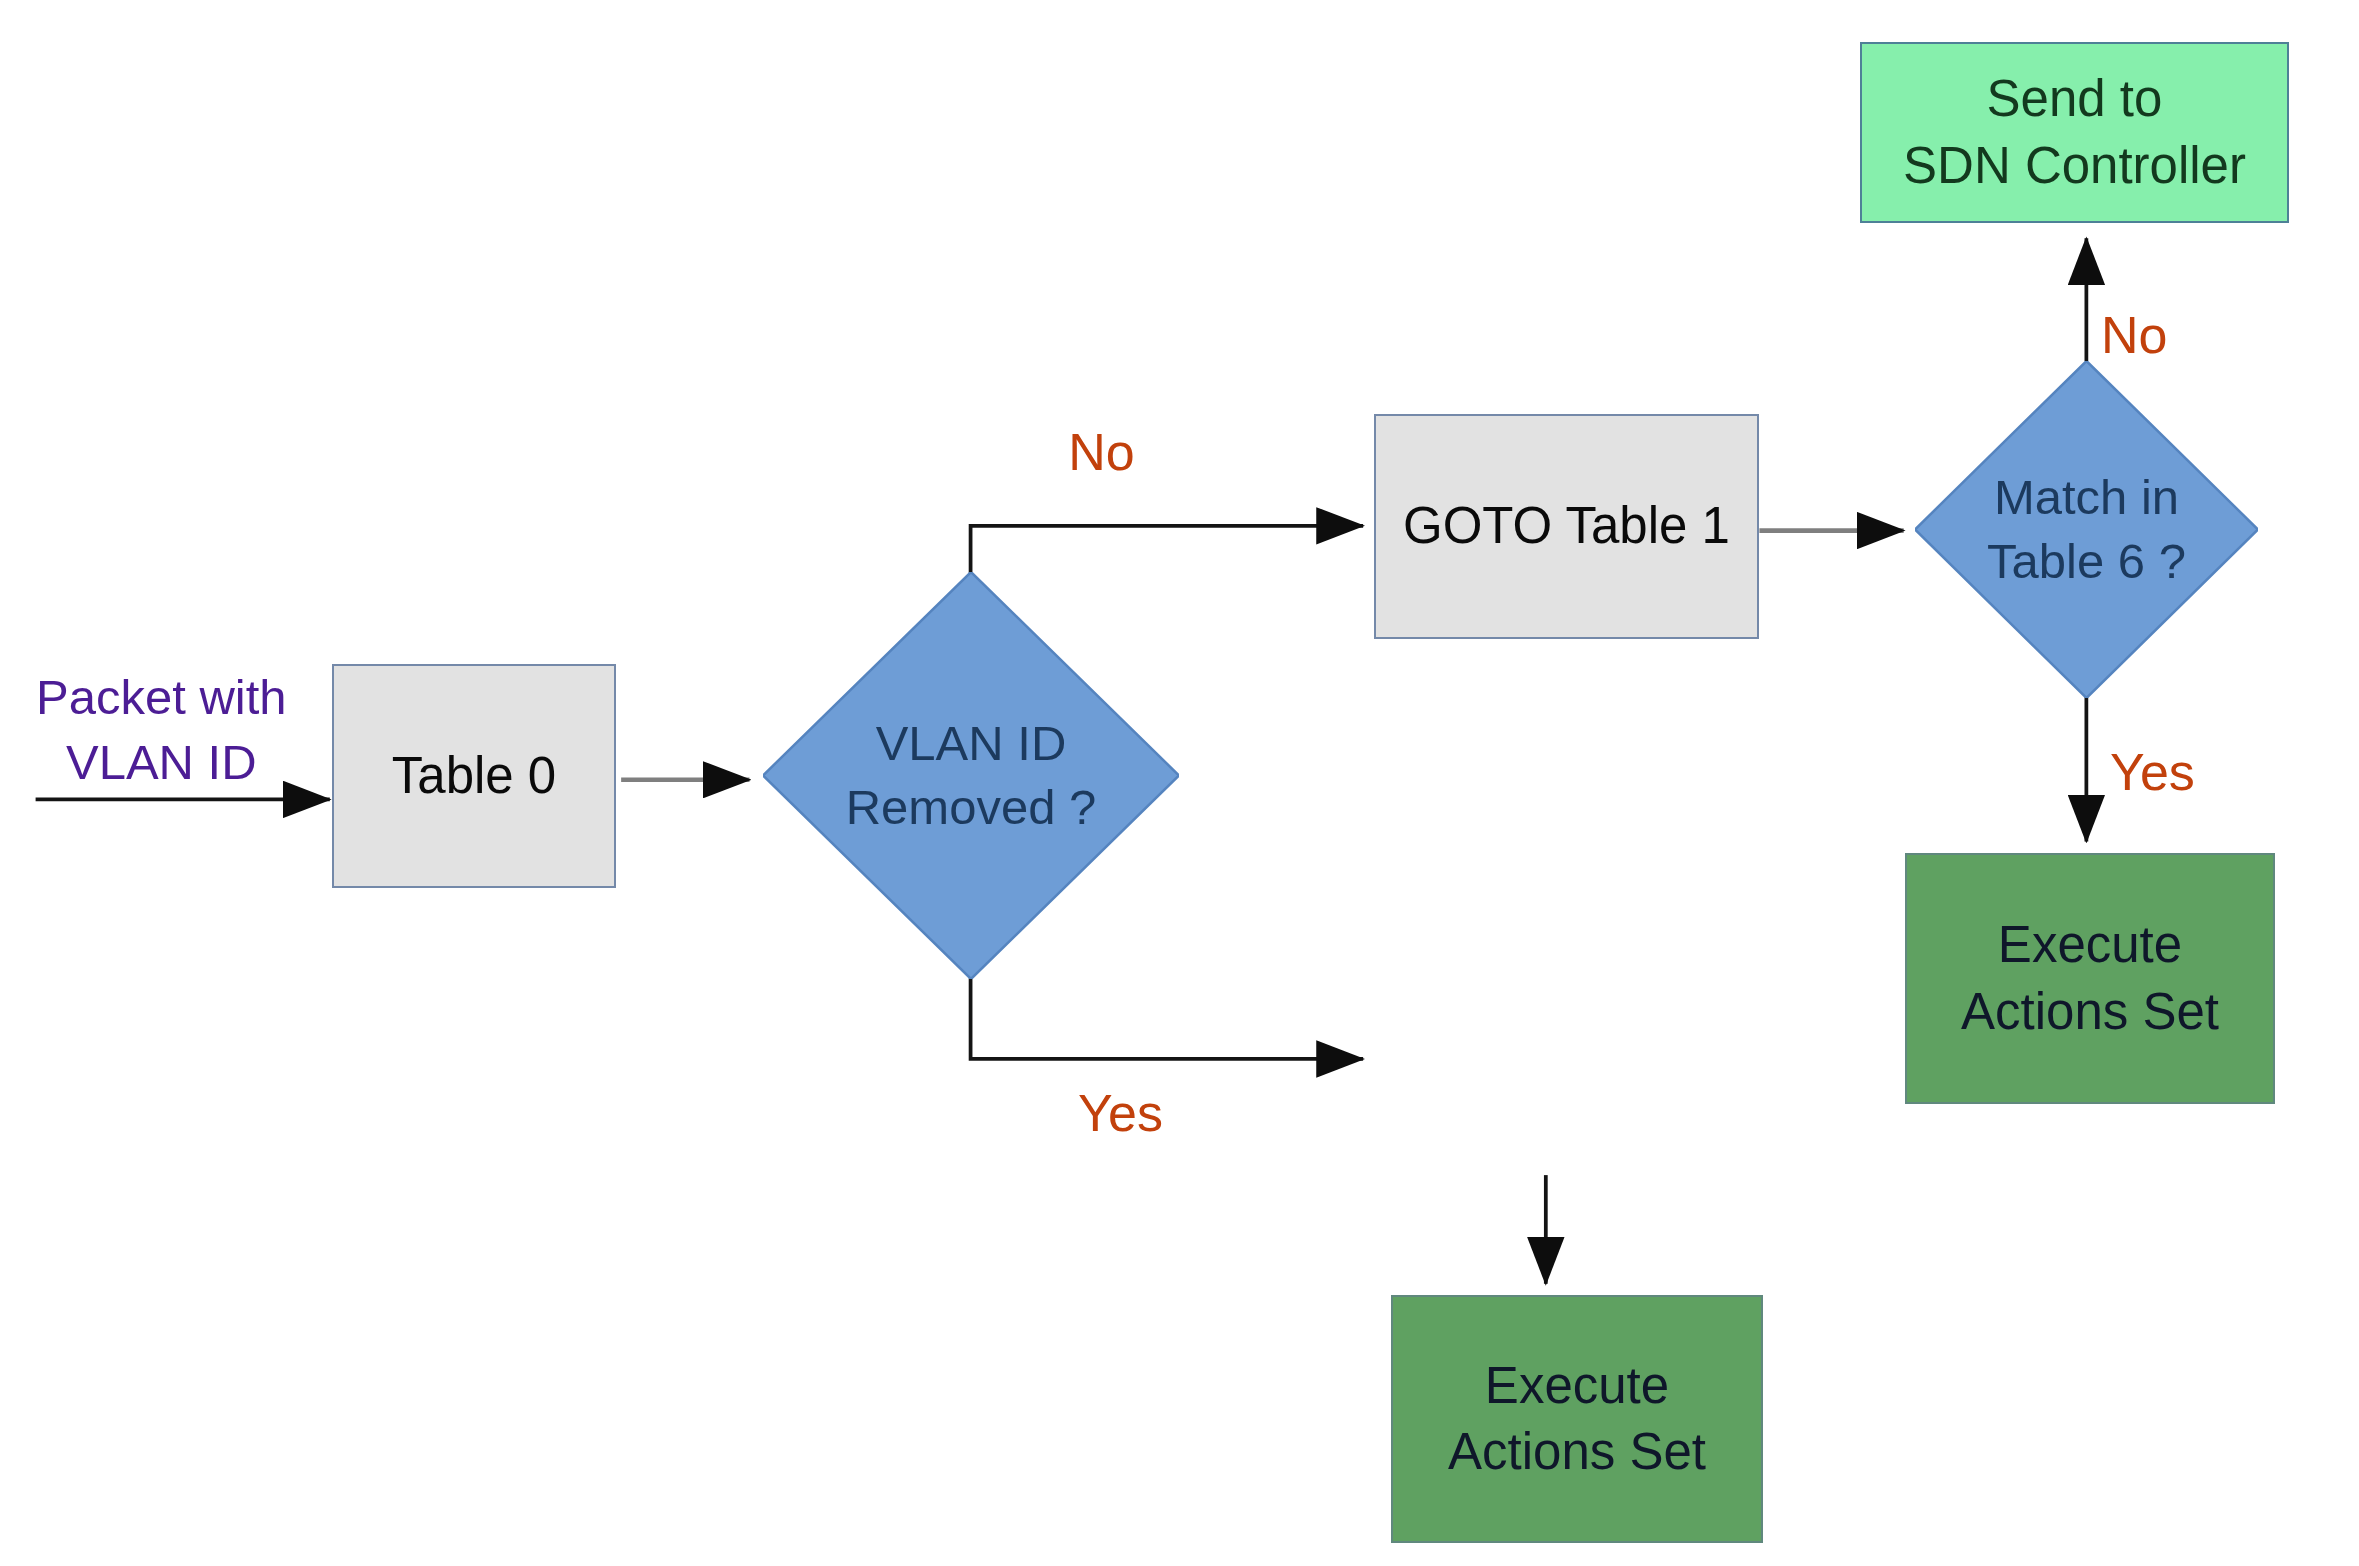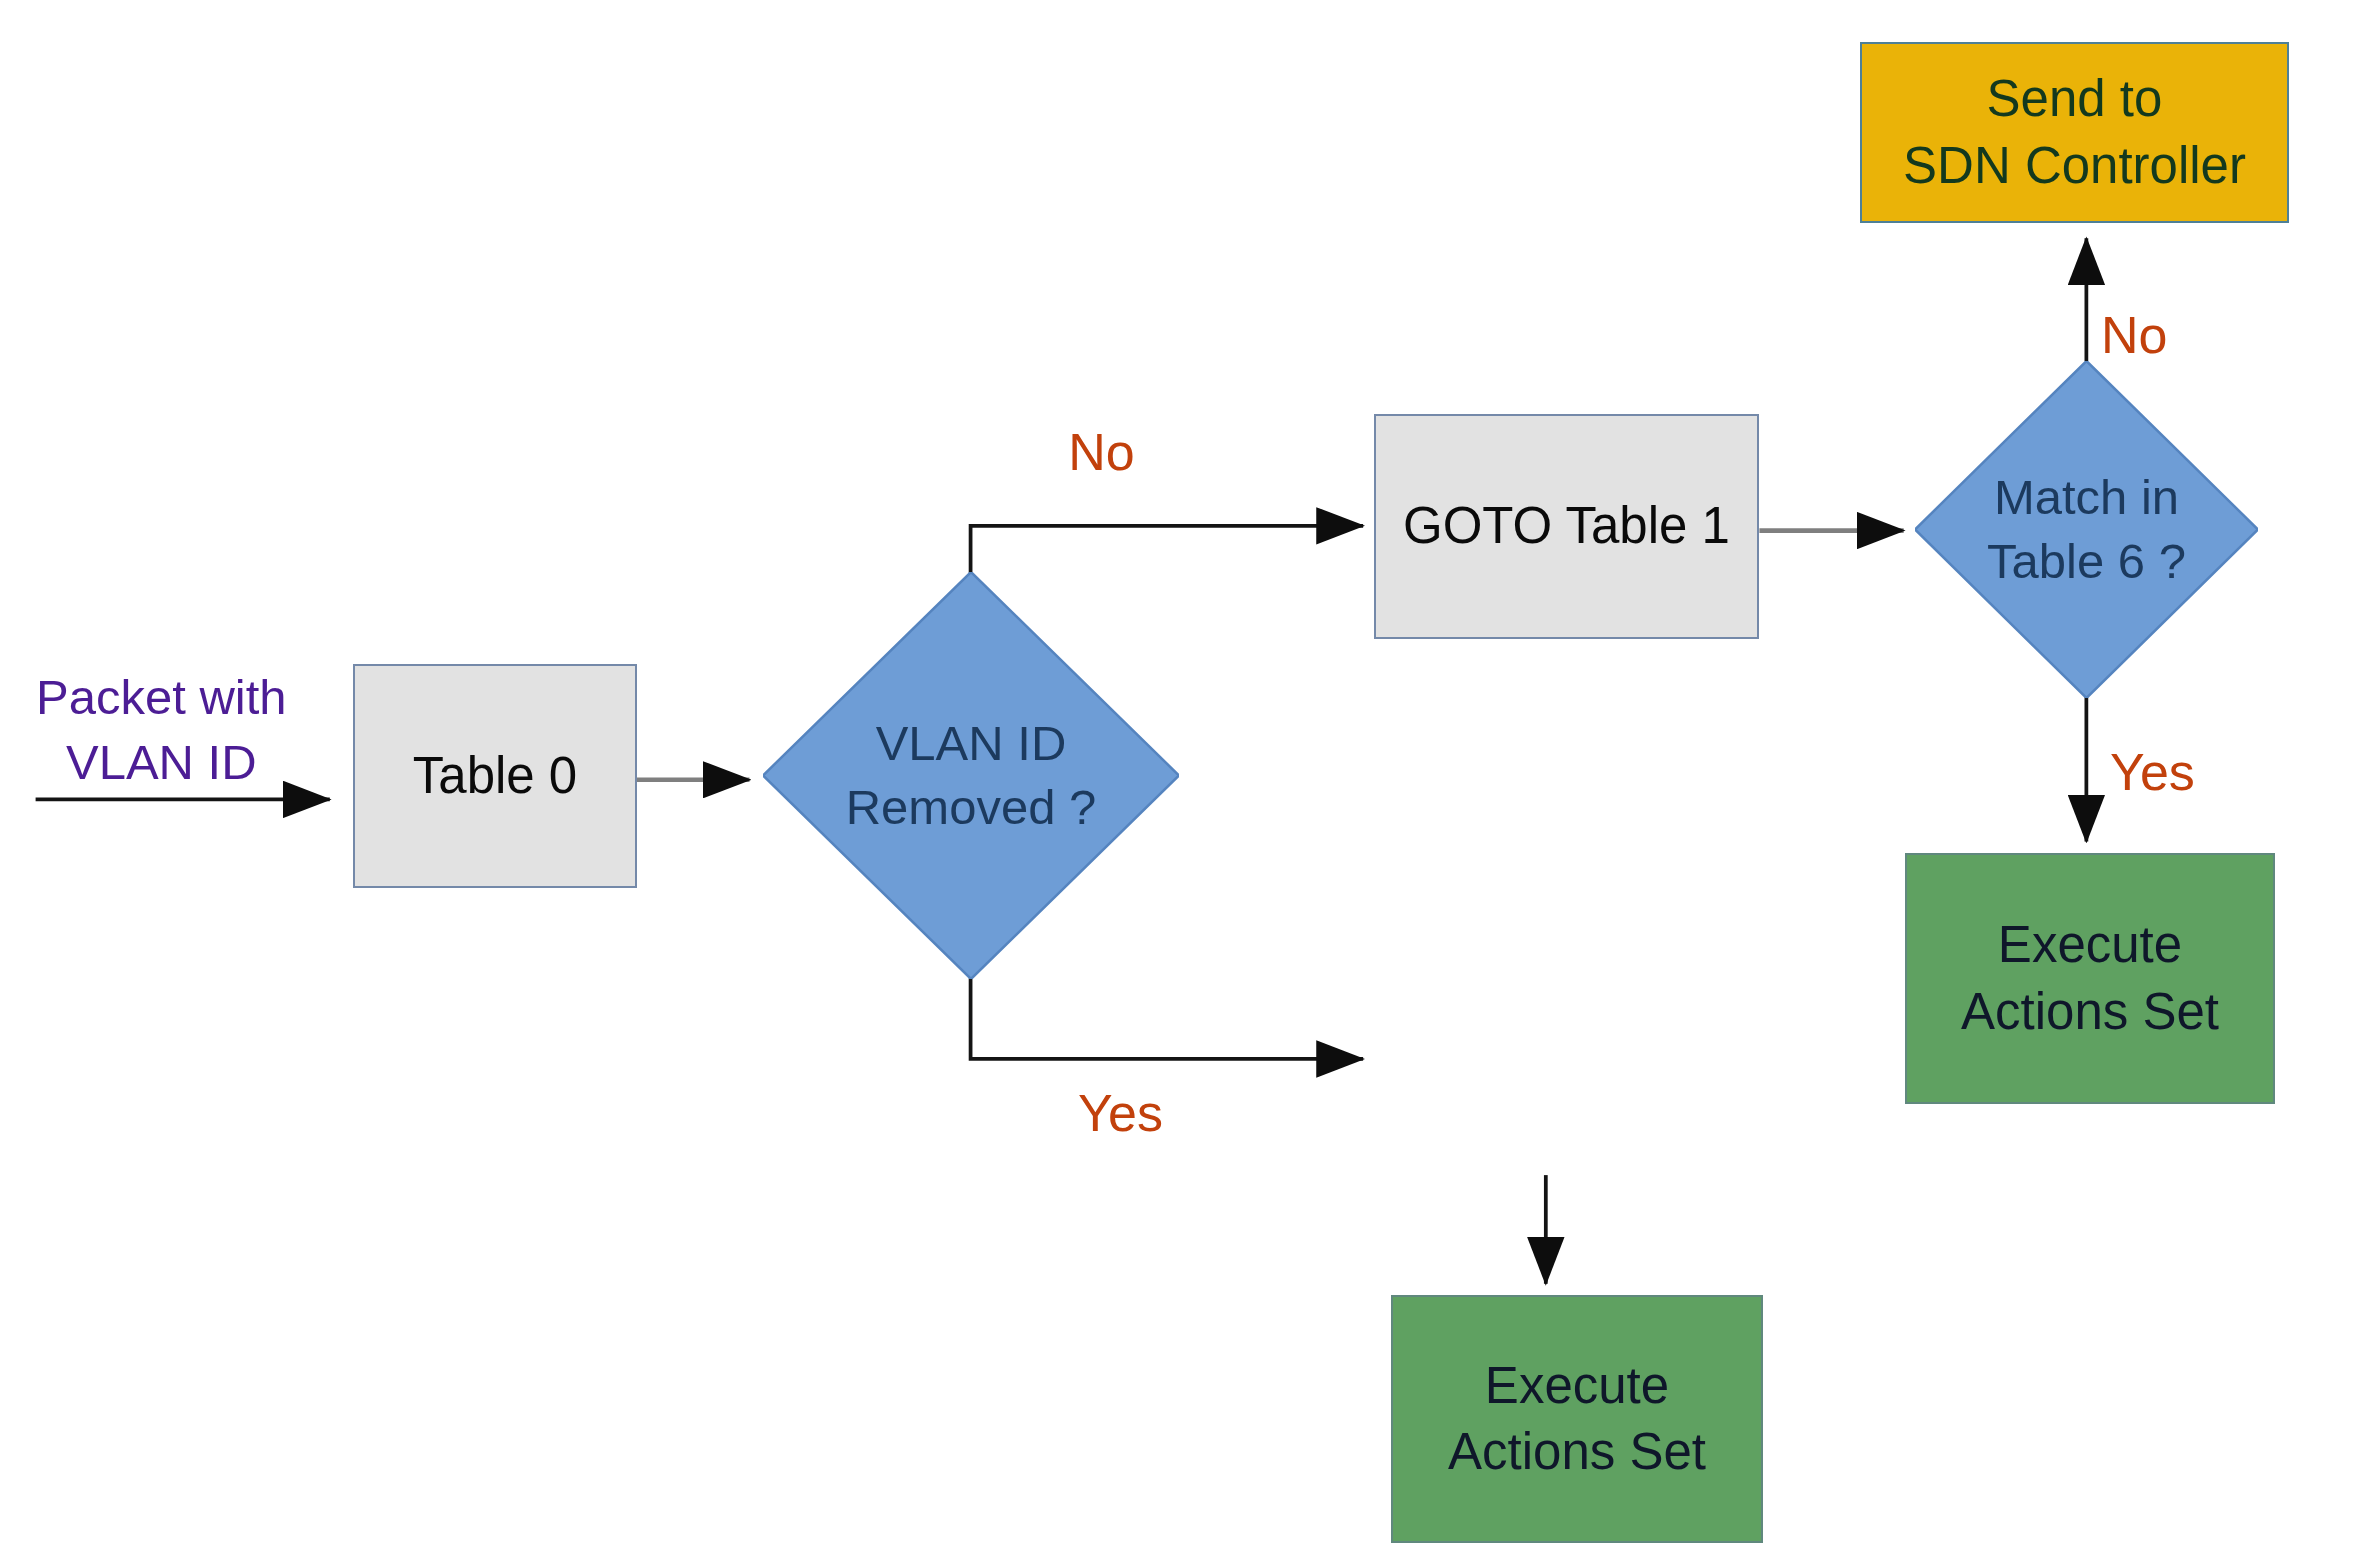--- a/index.html
+++ b/index.html
@@ -15,7 +15,7 @@
   .node .nlabel{white-space:pre-line;line-height:1.3;position:relative;}
   .rect-node{border:2.8px solid;box-sizing:border-box;}
   .gray-node{background:#e2e2e2;border-color:#7489a9;color:#0a0a0a;font-size:51px;}
-  .send-node{background:#eab308;border-color:#4e8097;color:#13391e;font-size:51px;}
+  .send-node{background:#86efac;border-color:#4e8097;color:#13391e;font-size:51px;}
   .exec-node{background:#5fa161;border-color:#60887e;color:#0f172a;font-size:51px;}
   .diamond-node{background:transparent;}
   .diamond-node svg.dshape{position:absolute;left:0;top:0;width:100%;height:100%;}

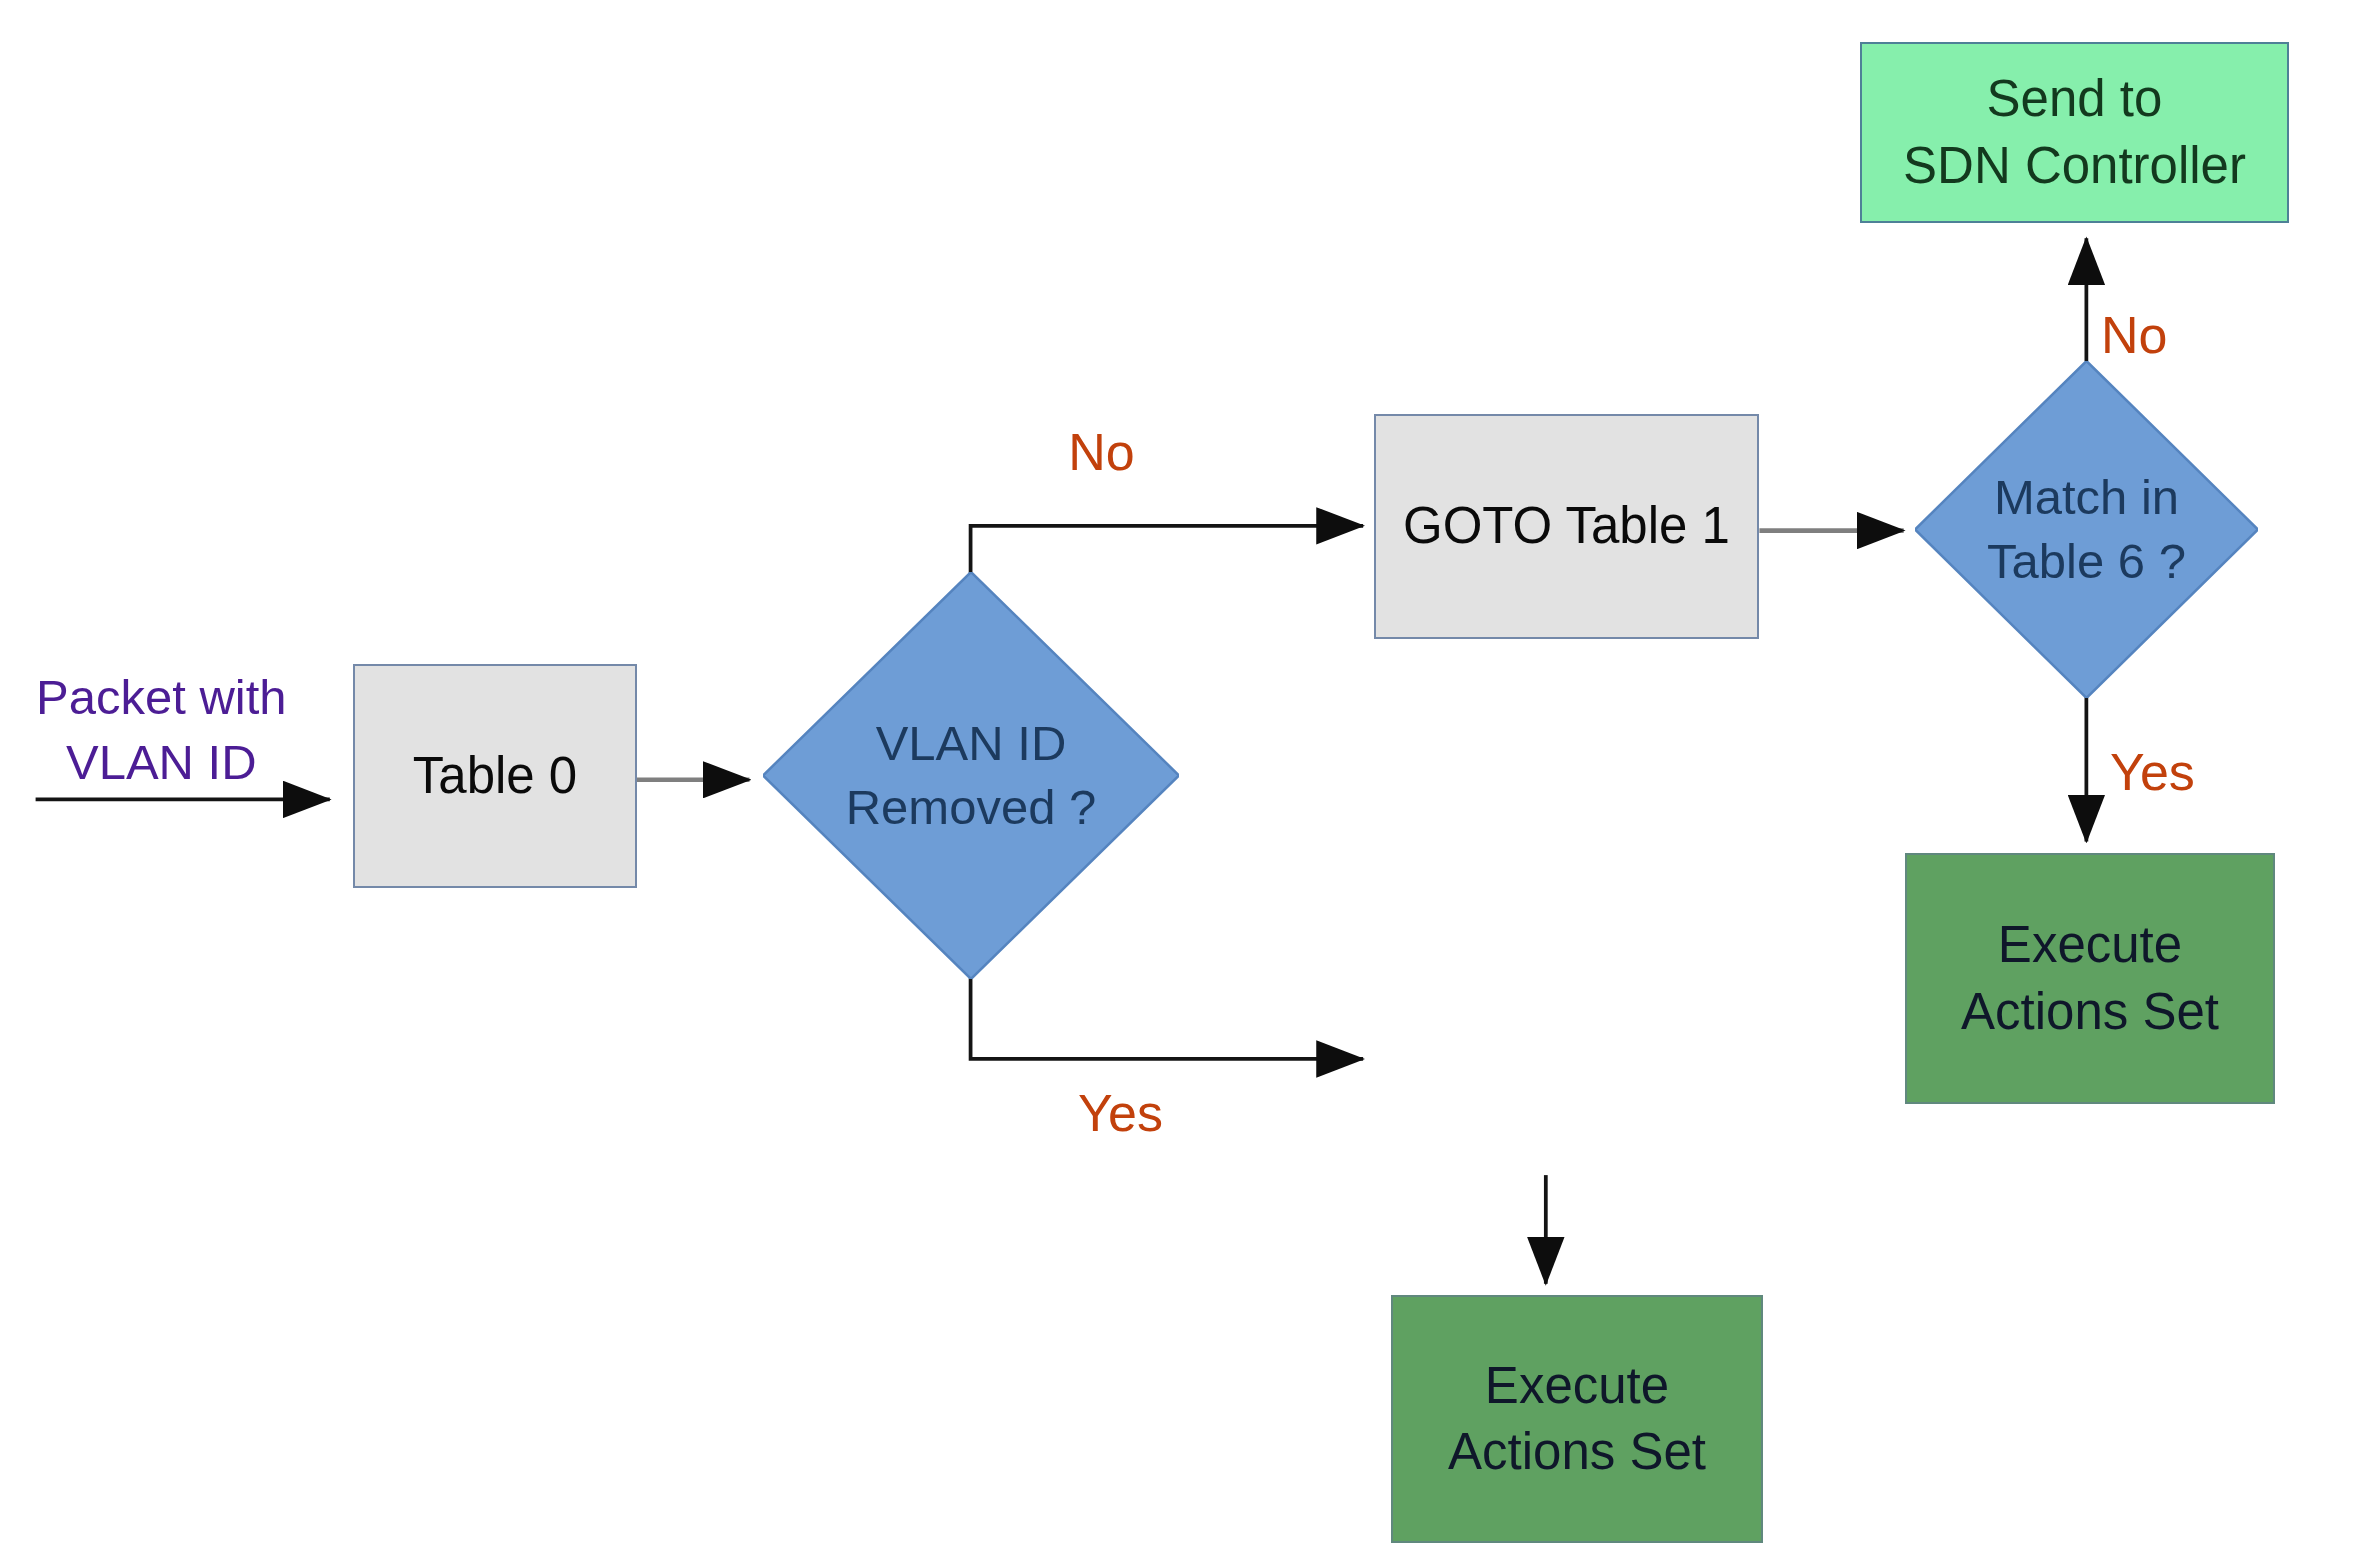--- a/index.html
+++ b/index.html
@@ -51,7 +51,7 @@
   <div class="start-label">Packet with
 VLAN ID</div>
 
-  <div class="node rect-node gray-node" style="left:353px;top:664px;width:284px;height:224px;">
+  <div class="node rect-node gray-node" style="left:332px;top:664px;width:284px;height:224px;">
     <span class="nlabel">Table 0</span>
   </div>
 

